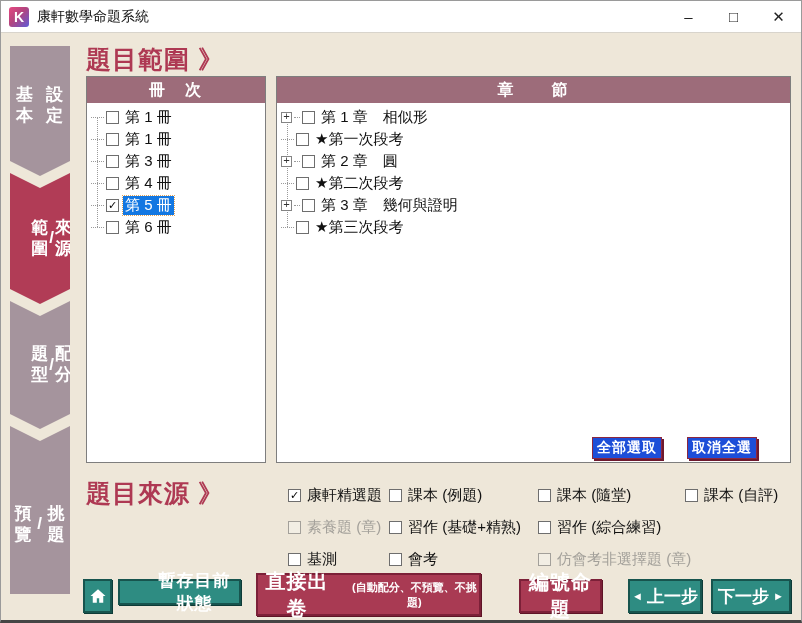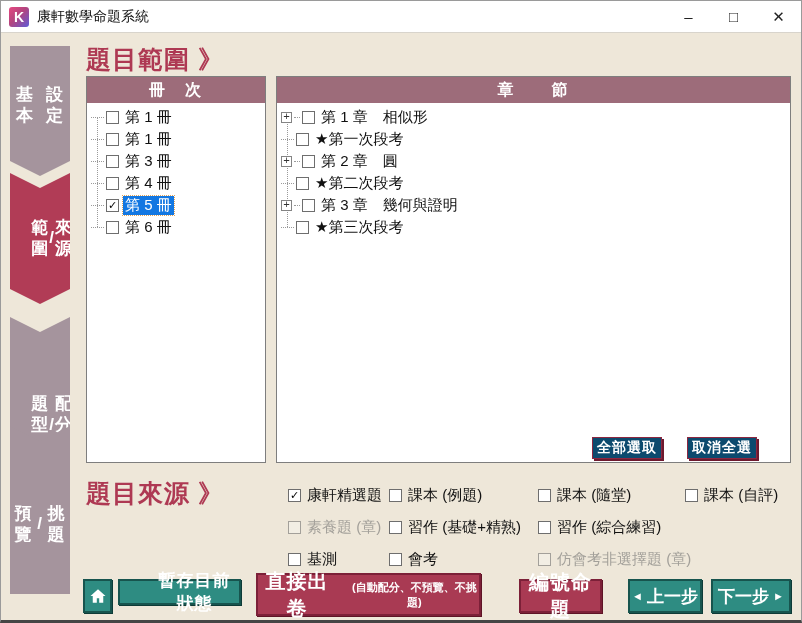--- a/index.html
+++ b/index.html
@@ -34,7 +34,7 @@
   .tab.last   { clip-path:polygon(0 0,50% 15px,100% 0,100% 100%,0 100%); justify-content:space-between; padding-top:27px; }
   #tab-0 { top:13px;  height:130px; }
   #tab-1 { top:140px; height:131px; }
-  #tab-2 { top:284px; height:128px;align-items:flex-end; }
+  #tab-2 { top:268px; height:128px; }
   #tab-3 { top:393px; height:168px; }
 
   

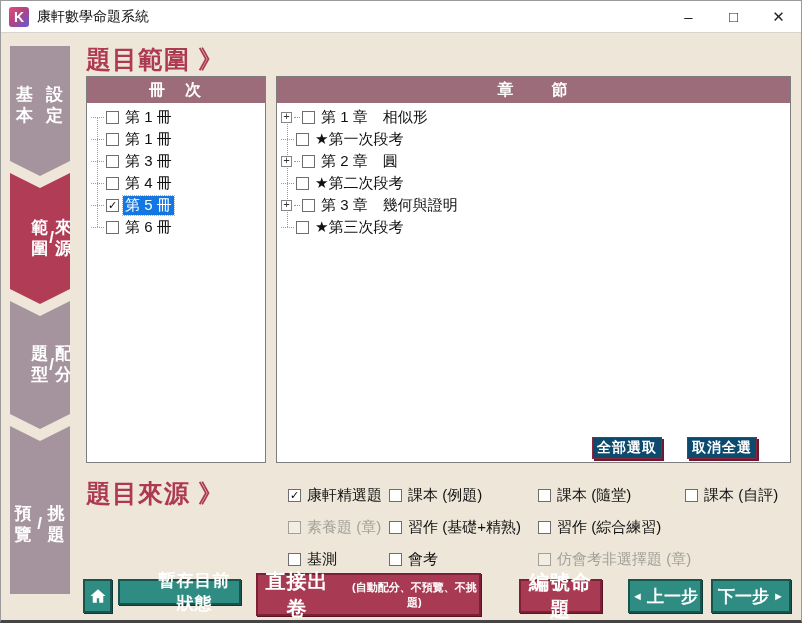--- a/index.html
+++ b/index.html
@@ -64,7 +64,7 @@
   .tree-label.selected { background:#1277E2; color:#fff; outline:1px dotted #e0a35a; }
 
   .panel-buttons { position:absolute; right:33px; bottom:3px; display:flex; gap:25px; }
-  .mini-btn { width:70px; height:22px; background:#0c4a6e; color:#fff; font-size:14px; font-weight:bold;
+  .mini-btn { width:70px; height:22px; background:#1d4ed8; color:#fff; font-size:14px; font-weight:bold;
               border:1px solid #8C2740; box-shadow:2px 2px 0 #6E1A2E;
               display:flex; align-items:center; justify-content:center; cursor:pointer;
               font-family:inherit; letter-spacing:1px; }

